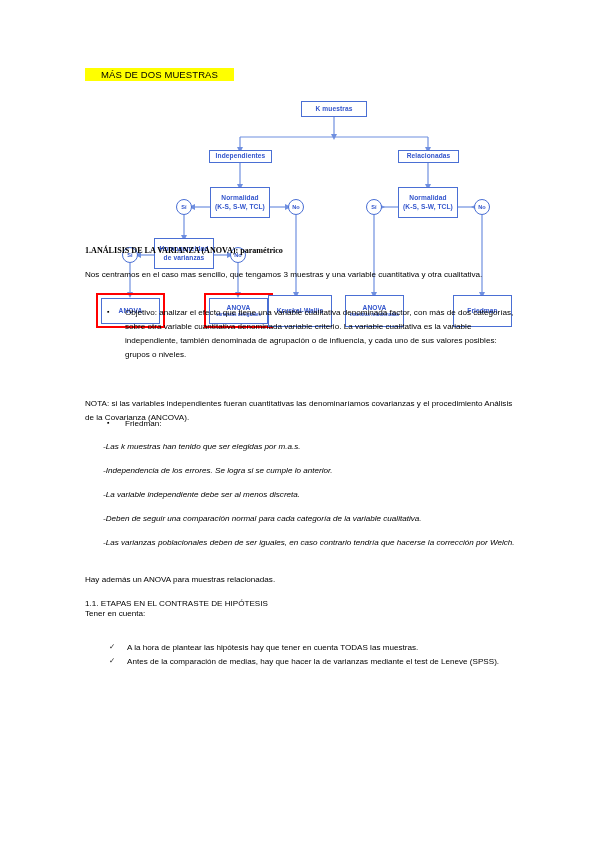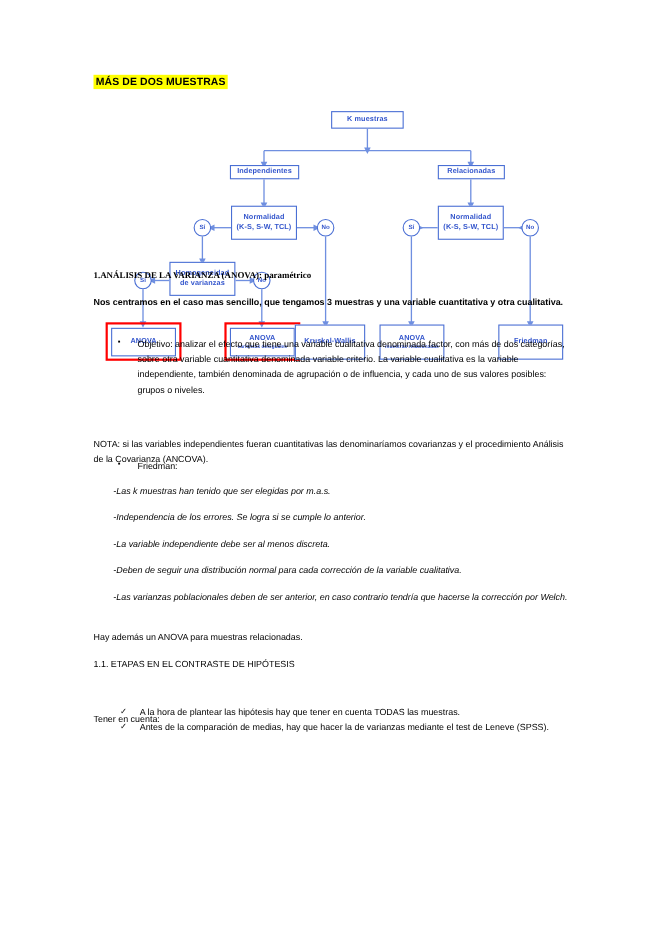--- a/index.html
+++ b/index.html
@@ -16,9 +16,9 @@
   
   .doc-title {
     position:absolute; left:85px; top:68px;
-    font-size:9.5px; font-weight:bold;
+    font-size:9.5px; font-weight:normal;
     background:#ffff00; color:#000;
-    padding:1px 2px; letter-spacing:0.1px;
+    padding:1px 16px; letter-spacing:0.1px;
   }
 
   

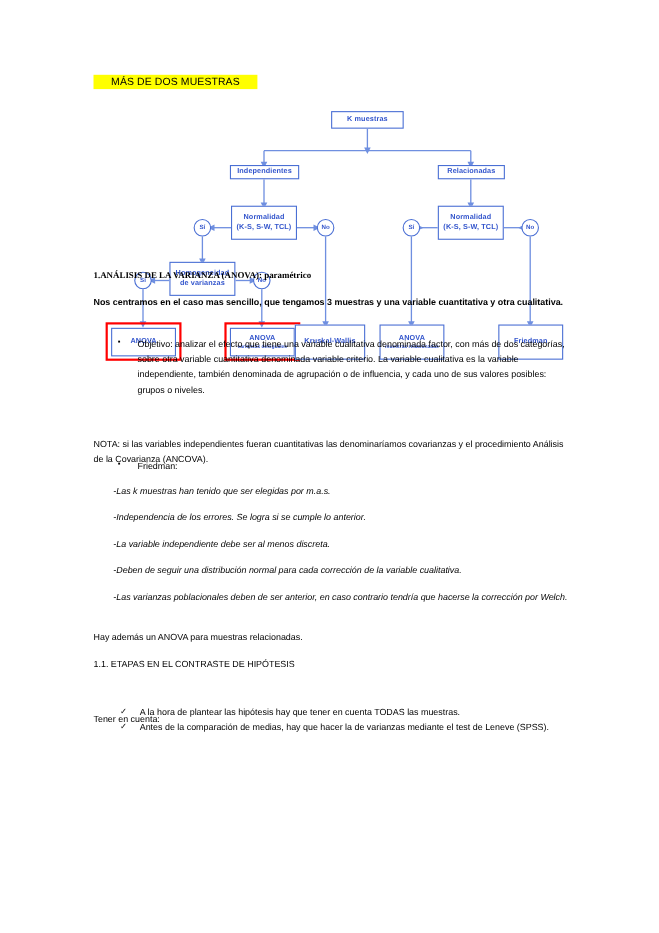--- a/index.html
+++ b/index.html
@@ -218,7 +218,7 @@
 
     <div class="para b" style="top:244px;font-family:Liberation Serif, serif;">1.ANÁLISIS DE LA VARIANZA (ANOVA): paramétrico</div>
 
-    <div class="para" style="top:268px;font-weight:bold;">Nos centramos en el caso mas sencillo, que tengamos 3 muestras y una variable cuantitativa y otra cualitativa.</div>
+    <div class="para" style="top:268px;">Nos centramos en el caso mas sencillo, que tengamos 3 muestras y una variable cuantitativa y otra cualitativa.</div>
 
     <div class="bullet" style="top:306px;">
       <span class="dot">▪</span>

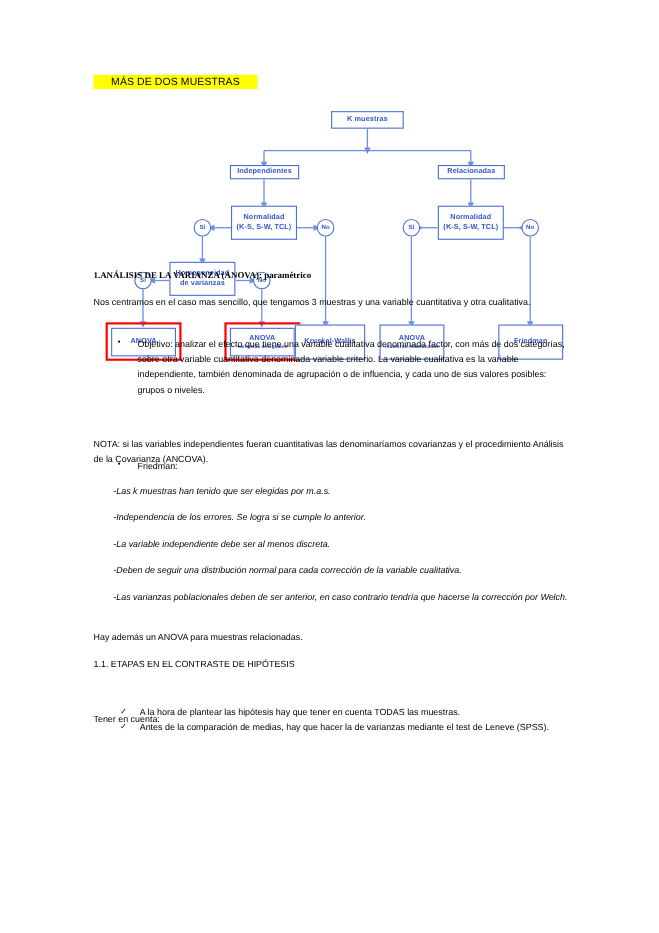--- a/index.html
+++ b/index.html
@@ -235,7 +235,7 @@
     <div class="dash indent" style="top:440px;">-Las k muestras han tenido que ser elegidas por m.a.s.</div>
     <div class="dash indent" style="top:464px;">-Independencia de los errores. Se logra si se cumple lo anterior.</div>
     <div class="dash indent" style="top:488px;">-La variable independiente debe ser al menos discreta.</div>
-    <div class="dash indent" style="top:512px;">-Deben de seguir una distribución normal para cada corrección de la variable cualitativa.</div>
+    <div class="dash indent" style="top:512px;">-Deben de seguir una comparación normal para cada categoría de la variable cualitativa.</div>
     <div class="dash indent" style="top:536px;">-Las varianzas poblacionales deben de ser anterior, en caso contrario tendría que hacerse la corrección por Welch.</div>
 
     <div class="para" style="top:573px;">Hay además un ANOVA para muestras relacionadas.</div>

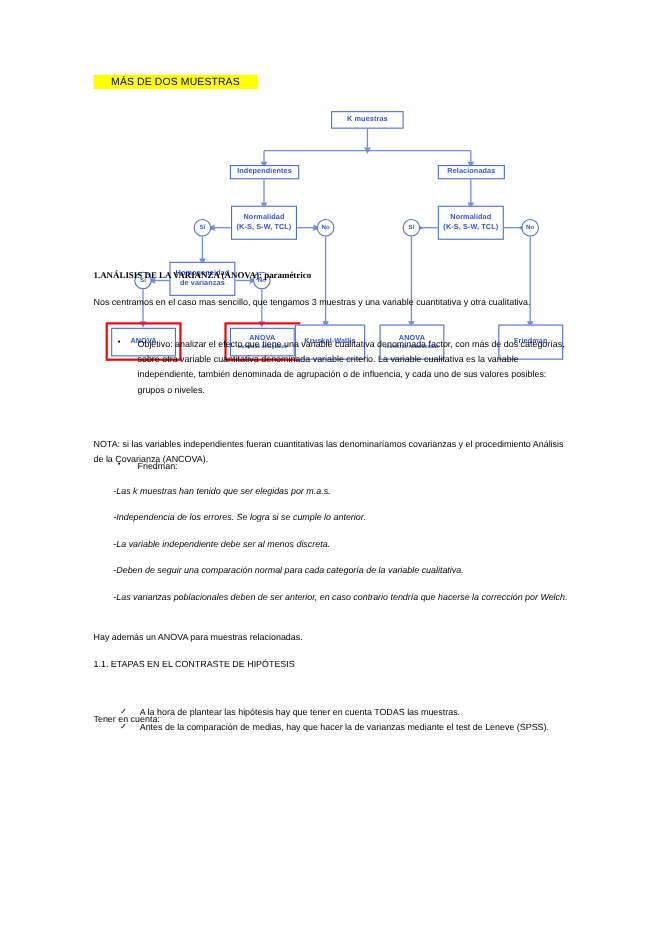--- a/index.html
+++ b/index.html
@@ -236,7 +236,7 @@
     <div class="dash indent" style="top:464px;">-Independencia de los errores. Se logra si se cumple lo anterior.</div>
     <div class="dash indent" style="top:488px;">-La variable independiente debe ser al menos discreta.</div>
     <div class="dash indent" style="top:512px;">-Deben de seguir una comparación normal para cada categoría de la variable cualitativa.</div>
-    <div class="dash indent" style="top:536px;">-Las varianzas poblacionales deben de ser anterior, en caso contrario tendría que hacerse la corrección por Welch.</div>
+    <div class="dash indent" style="top:536px;">-Las varianzas poblacionales deben de ser iguales, en caso contrario tendría que hacerse la corrección por Welch.</div>
 
     <div class="para" style="top:573px;">Hay además un ANOVA para muestras relacionadas.</div>
 

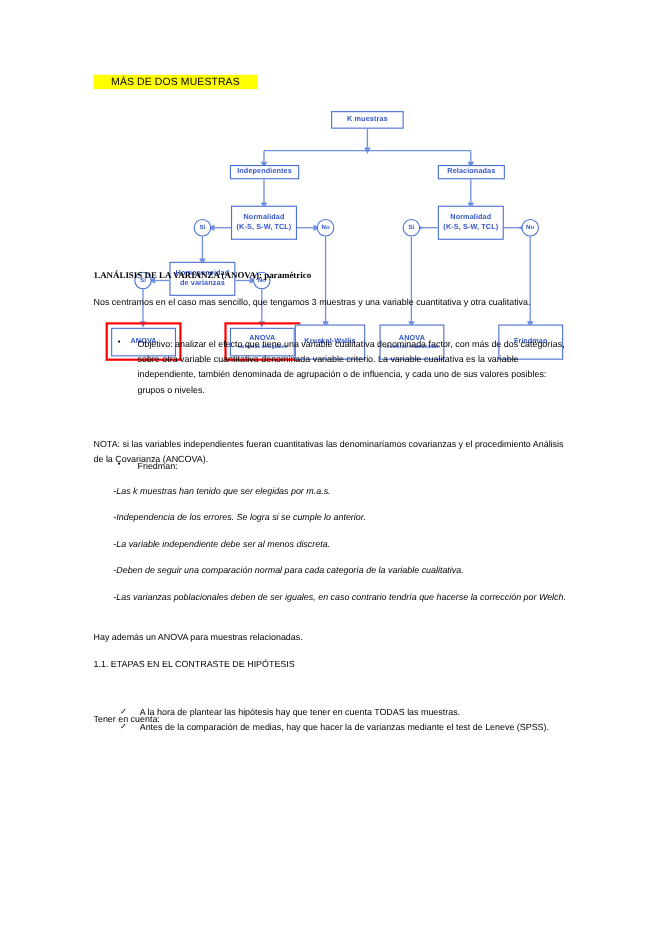--- a/index.html
+++ b/index.html
@@ -242,7 +242,7 @@
 
     <div class="para" style="top:597px;">1.1. ETAPAS EN EL CONTRASTE DE HIPÓTESIS</div>
 
-    <div class="para" style="top:647px;">Tener en cuenta:</div>
+    <div class="para" style="top:607px;">Tener en cuenta:</div>
 
     <div class="check" style="top:641px;">
       <span class="ck">✓</span>

